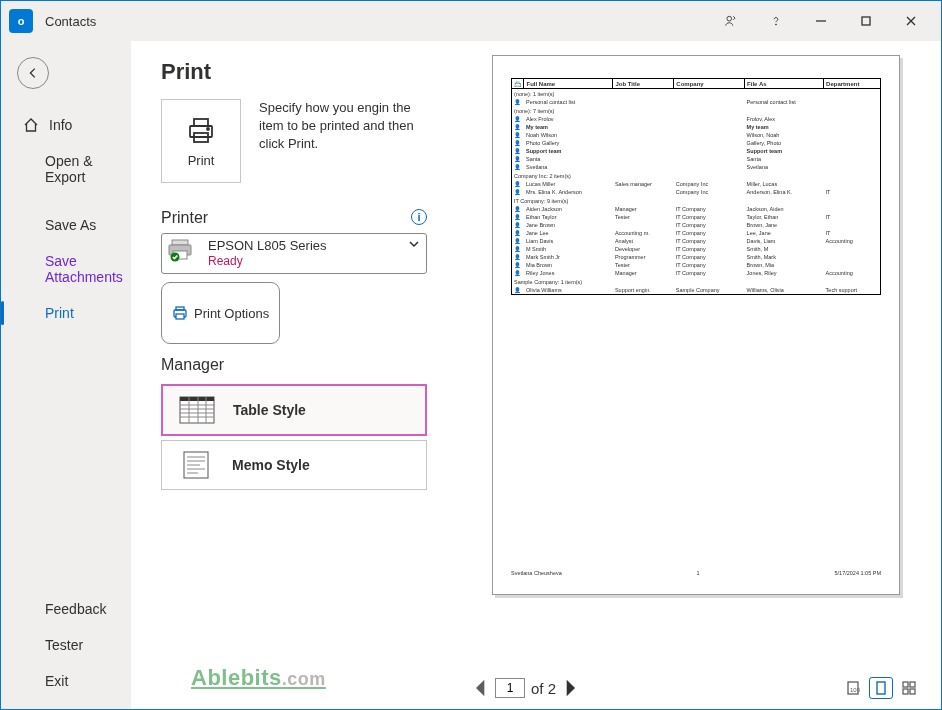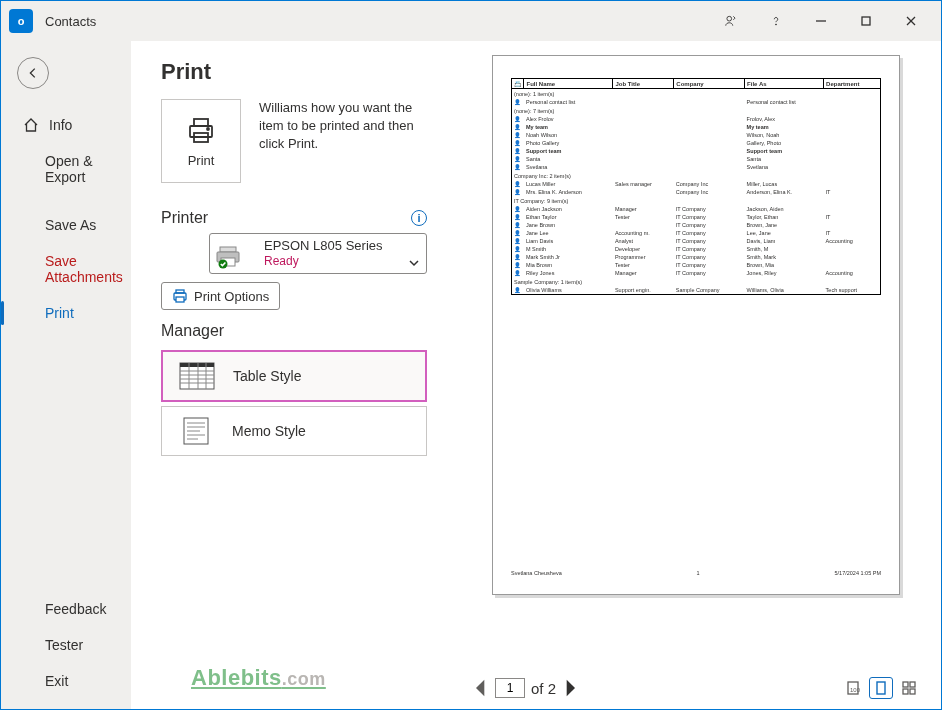--- a/index.html
+++ b/index.html
@@ -155,7 +155,7 @@
               </svg>
             <span>Print</span>
           </div>
-          <div class="print-desc">Williams how you want the item to be printed and then click Print.</div>
+          <div class="print-desc">Specify how you engin the item to be printed and then click Print.</div>
         </div>
 
         <div class="section-title">

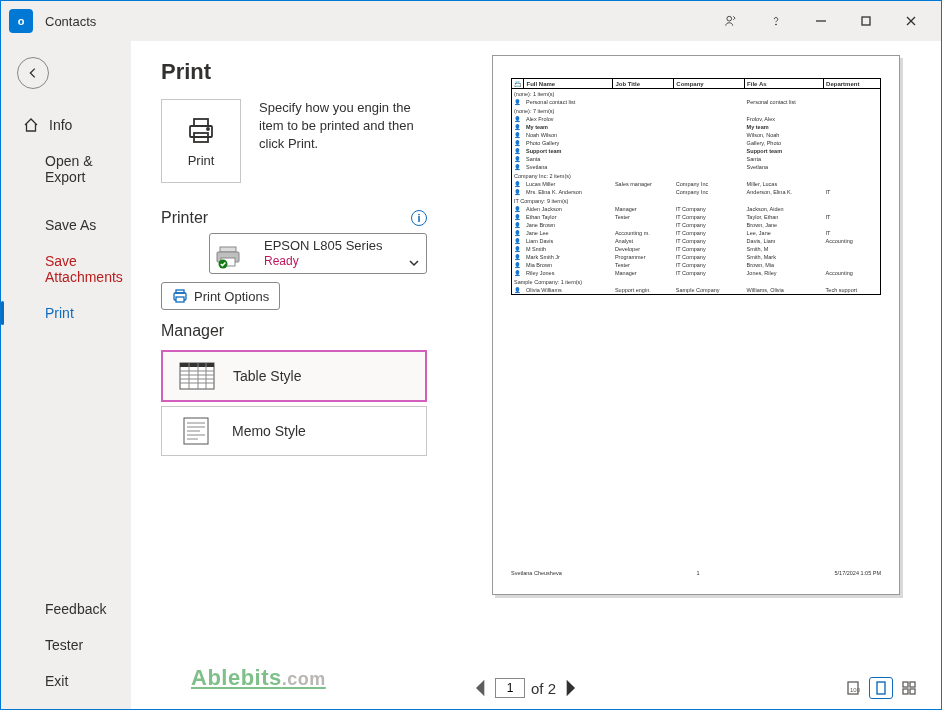--- a/index.html
+++ b/index.html
@@ -29,7 +29,7 @@
   .print-btn{width:80px;height:84px;border:1px solid #c8c6c4;background:#fff;display:flex;flex-direction:column;align-items:center;justify-content:center;gap:6px;cursor:pointer;}
   .print-btn svg{width:32px;height:32px;}
   .print-desc{flex:1;font-size:13px;line-height:1.4;}
-  .section-title{font-size:16px;margin:6px 0 6px;display:flex;align-items:center;justify-content:space-between;}
+  .section-title{font-size:16px;margin:6px 0 6px;display:flex;align-items:flex-start;justify-content:space-between;}
   .info-ic{width:16px;height:16px;border:1.5px solid #0f6cbd;border-radius:50%;display:inline-flex;align-items:center;justify-content:center;color:#0f6cbd;font-size:11px;font-weight:bold;}
   .printer-select{display:flex;align-items:flex-end;border:1px solid #8a8886;border-radius:3px;padding:4px 6px;gap:20px;cursor:pointer;margin-left:48px;}
   .printer-glyph{width:28px;height:24px;position:relative;}

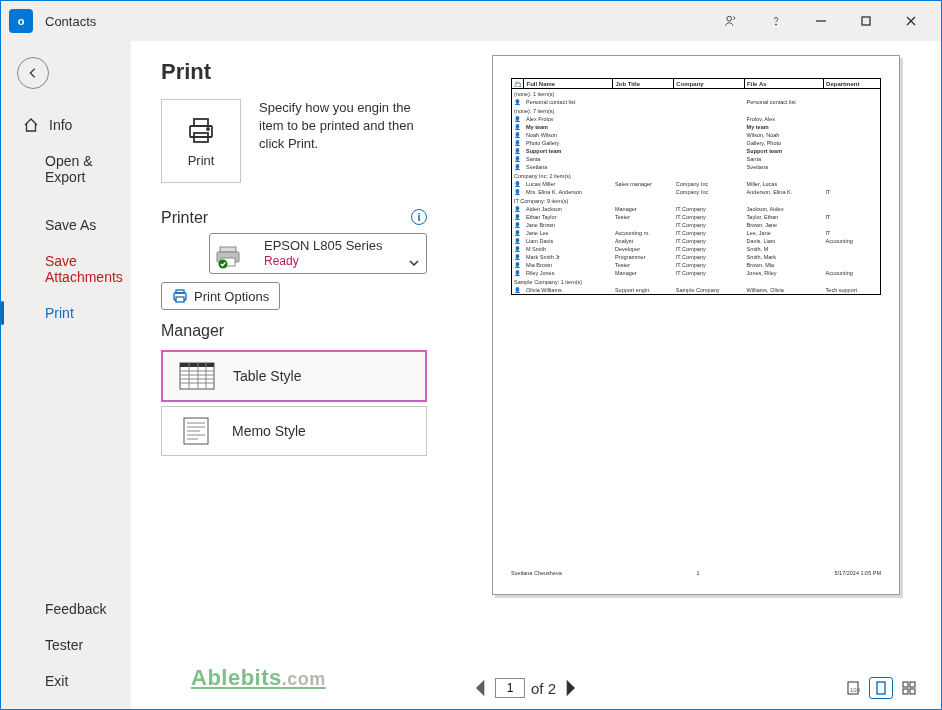--- a/index.html
+++ b/index.html
@@ -31,7 +31,7 @@
   .print-desc{flex:1;font-size:13px;line-height:1.4;}
   .section-title{font-size:16px;margin:6px 0 6px;display:flex;align-items:flex-start;justify-content:space-between;}
   .info-ic{width:16px;height:16px;border:1.5px solid #0f6cbd;border-radius:50%;display:inline-flex;align-items:center;justify-content:center;color:#0f6cbd;font-size:11px;font-weight:bold;}
-  .printer-select{display:flex;align-items:flex-end;border:1px solid #8a8886;border-radius:3px;padding:4px 6px;gap:20px;cursor:pointer;margin-left:48px;}
+  .printer-select{display:flex;align-items:flex-start;border:1px solid #8a8886;border-radius:3px;padding:4px 6px;gap:12px;cursor:pointer;}
   .printer-glyph{width:28px;height:24px;position:relative;}
   .printer-glyph svg{width:28px;height:24px;}
   .printer-text{flex:1;display:flex;flex-direction:column;line-height:1.25;}

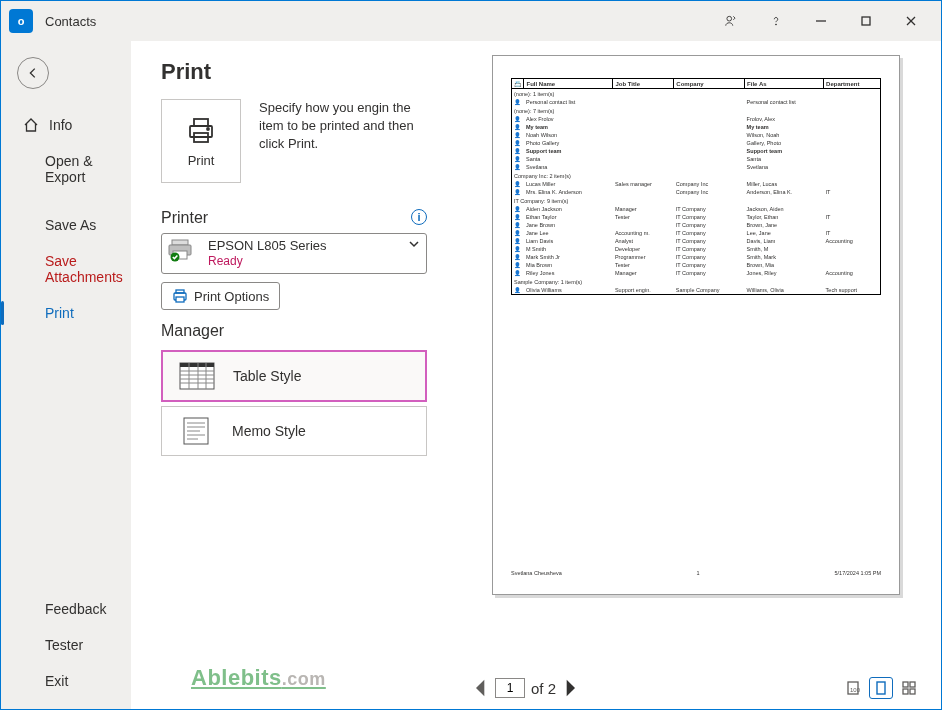--- a/index.html
+++ b/index.html
@@ -17,7 +17,7 @@
   .back-btn svg{width:14px;height:14px;}
   .nav-item{padding:10px 14px 10px 22px;display:flex;align-items:center;gap:10px;cursor:pointer;font-size:14px;}
   .nav-item.sub{padding-left:44px;}
-  .nav-item.disabled{color:#b91c1c;cursor:default;}
+  .nav-item.disabled{color:#6d28d9;cursor:default;}
   .nav-item.selected{color:#0f6cbd;position:relative;}
   .nav-item.selected::before{content:"";position:absolute;left:0;top:6px;bottom:6px;width:3px;background:#0f6cbd;border-radius:2px;}
   .nav-spacer{flex:1;}

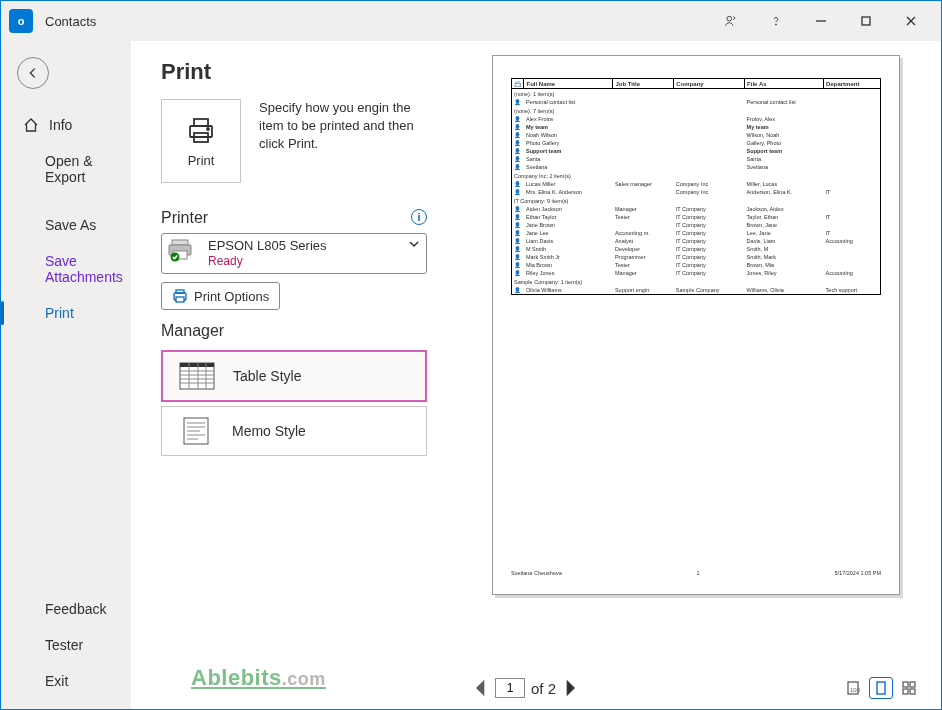--- a/index.html
+++ b/index.html
@@ -38,7 +38,7 @@
   .printer-name{font-size:13px;}
   .printer-status{font-size:12px;color:#be185d;}
   .chevron{width:12px;height:12px;}
-  .opt-btn{margin-top:8px;display:inline-flex;align-items:center;gap:6px;border:1px solid #8a8886;border-radius:3px;padding:5px 10px;cursor:pointer;align-self:flex-start;background:#fff;}
+  .opt-btn{margin-top:8px;display:inline-flex;align-items:center;gap:6px;border:1px solid #8a8886;border-radius:9px;padding:22px 10px;cursor:pointer;align-self:flex-start;background:#fff;}
   .opt-btn svg{width:16px;height:16px;}
   .style-option{display:flex;align-items:center;gap:18px;border:1px solid #c8c6c4;padding:10px 16px;margin-top:4px;cursor:pointer;background:#fff;}
   .style-option.selected{border:2px solid #d25fbe;background:#faf9f8;}

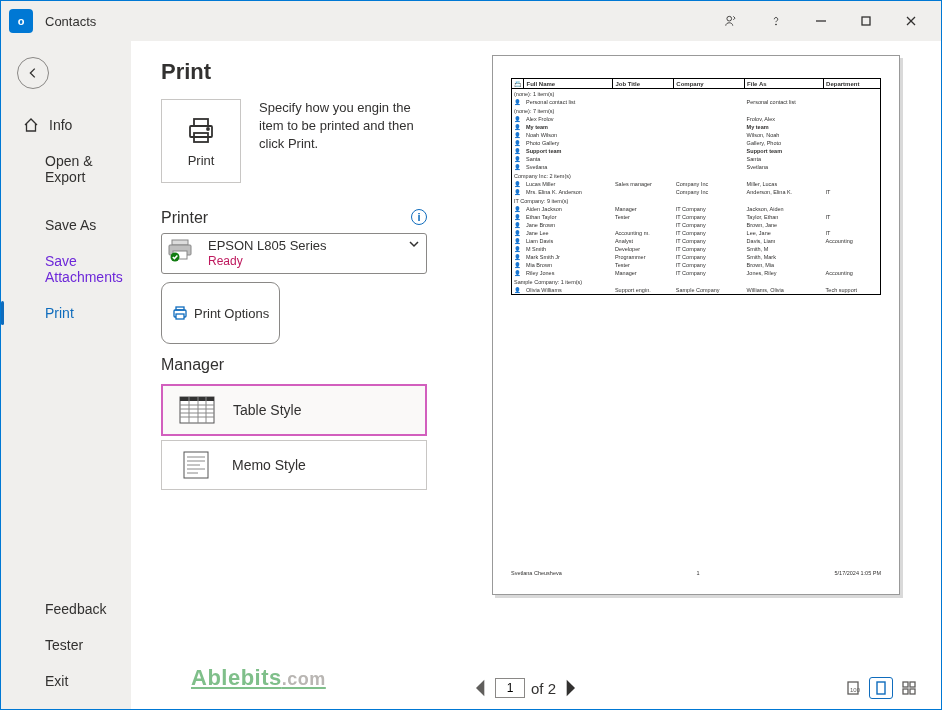--- a/index.html
+++ b/index.html
@@ -43,7 +43,7 @@
   .style-option{display:flex;align-items:center;gap:18px;border:1px solid #c8c6c4;padding:10px 16px;margin-top:4px;cursor:pointer;background:#fff;}
   .style-option.selected{border:2px solid #d25fbe;background:#faf9f8;}
   .style-thumb{width:36px;height:28px;}
-  .style-label{font-size:14px;}
+  .style-label{font-size:14px;font-weight:bold;}
   .watermark{margin-top:auto;color:#7fbf8a;font-size:22px;font-weight:600;padding-bottom:6px;padding-left:30px;letter-spacing:.5px;text-decoration:underline;}
   .watermark .com{color:#b9b6b3;font-size:18px;}
   .preview-panel{flex:1;display:flex;flex-direction:column;align-items:center;padding:14px 6px 4px;min-width:0;}

